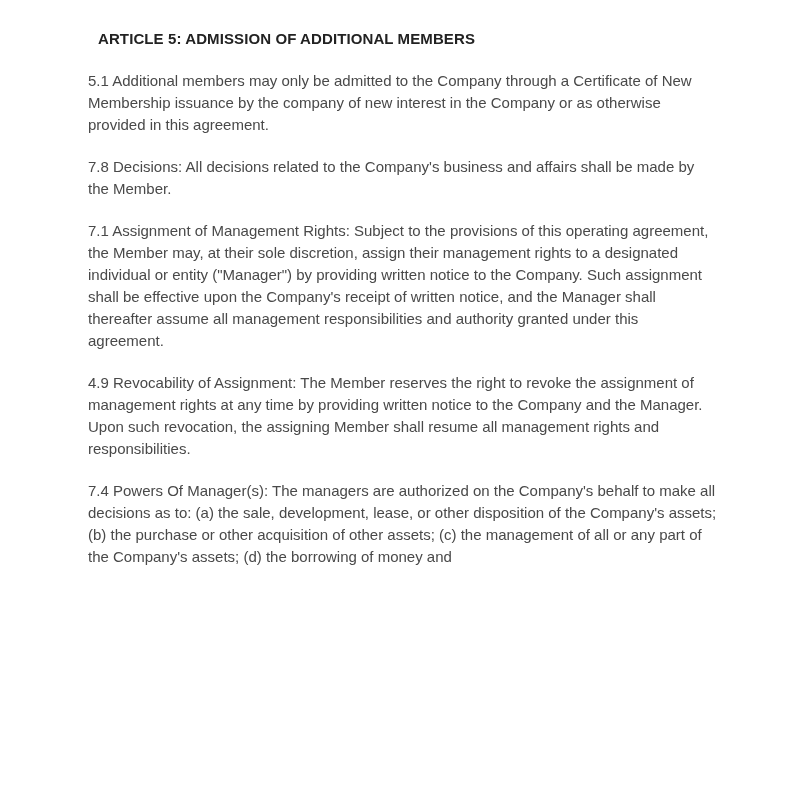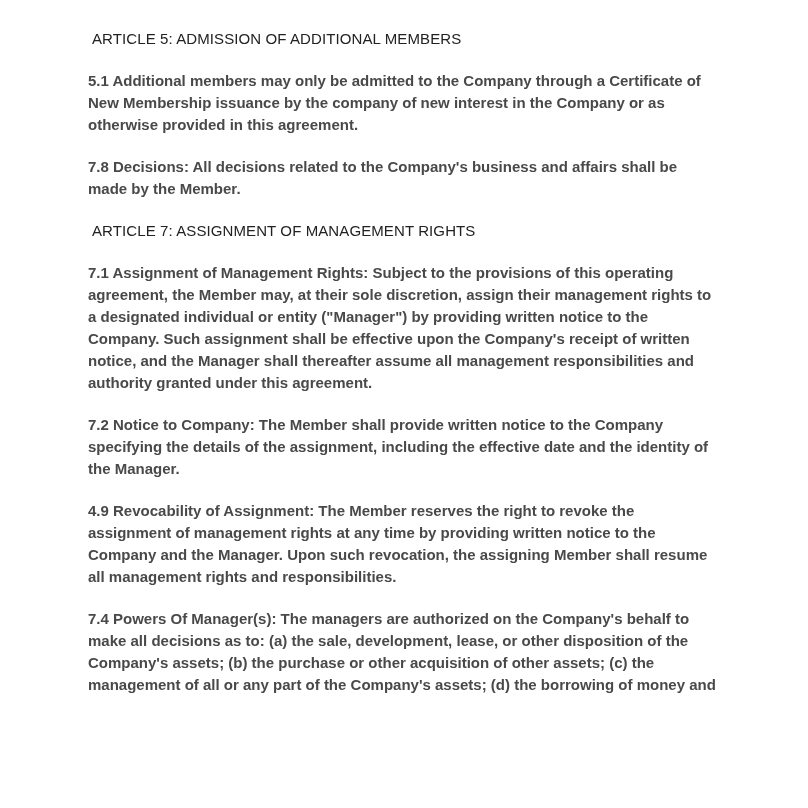--- a/index.html
+++ b/index.html
@@ -21,11 +21,11 @@
   }
   .block-heading {
     font-size: 15px;
-    font-weight: 400;
+    font-weight: 700;
     line-height: 22px;
     color: #222222;
     letter-spacing: 0.1px;
-    margin: 0 0 20px 4px;
+    margin: 0 0 20px 10px;
   }
   .block-paragraph {
     font-size: 15px;

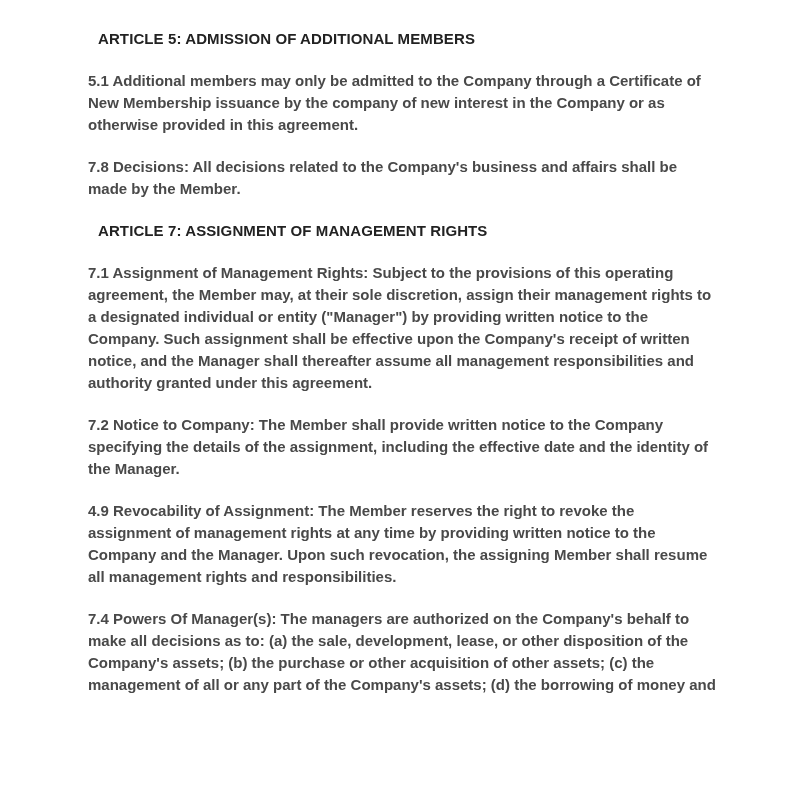--- a/index.html
+++ b/index.html
@@ -29,7 +29,7 @@
   }
   .block-paragraph {
     font-size: 15px;
-    font-weight: 700;
+    font-weight: 400;
     line-height: 22px;
     color: #494949;
     margin: 0 0 20px 0;

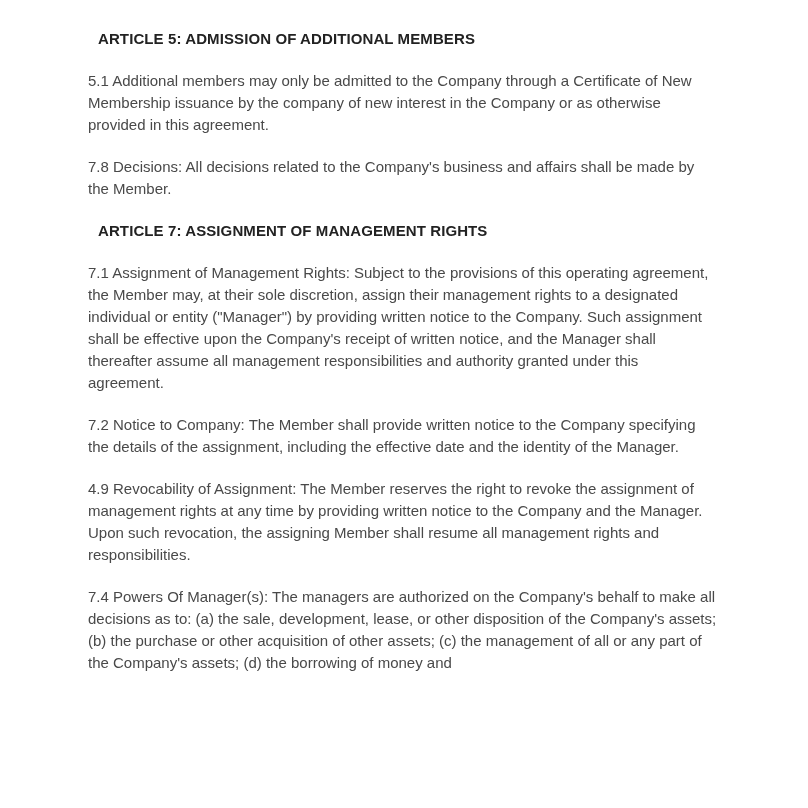--- a/index.html
+++ b/index.html
@@ -42,7 +42,6 @@
     <h2 class="block-heading">ARTICLE 5: ADMISSION OF ADDITIONAL MEMBERS</h2>
     <p class="block-paragraph">5.1 Additional members may only be admitted to the Company through a Certificate of New Membership issuance by the company of new interest in the Company or as otherwise provided in this agreement.</p>
     <p class="block-paragraph">7.8 Decisions: All decisions related to the Company's business and affairs shall be made by the Member.</p>
-    <h2 class="block-heading">ARTICLE 7: ASSIGNMENT OF MANAGEMENT RIGHTS</h2>
     <p class="block-paragraph">7.1 Assignment of Management Rights: Subject to the provisions of this operating agreement, the Member may, at their sole discretion, assign their management rights to a designated individual or entity ("Manager") by providing written notice to the Company. Such assignment shall be effective upon the Company's receipt of written notice, and the Manager shall thereafter assume all management responsibilities and authority granted under this agreement.</p>
     <p class="block-paragraph">7.2 Notice to Company: The Member shall provide written notice to the Company specifying the details of the assignment, including the effective date and the identity of the Manager.</p>
     <p class="block-paragraph">4.9 Revocability of Assignment: The Member reserves the right to revoke the assignment of management rights at any time by providing written notice to the Company and the Manager. Upon such revocation, the assigning Member shall resume all management rights and responsibilities.</p>

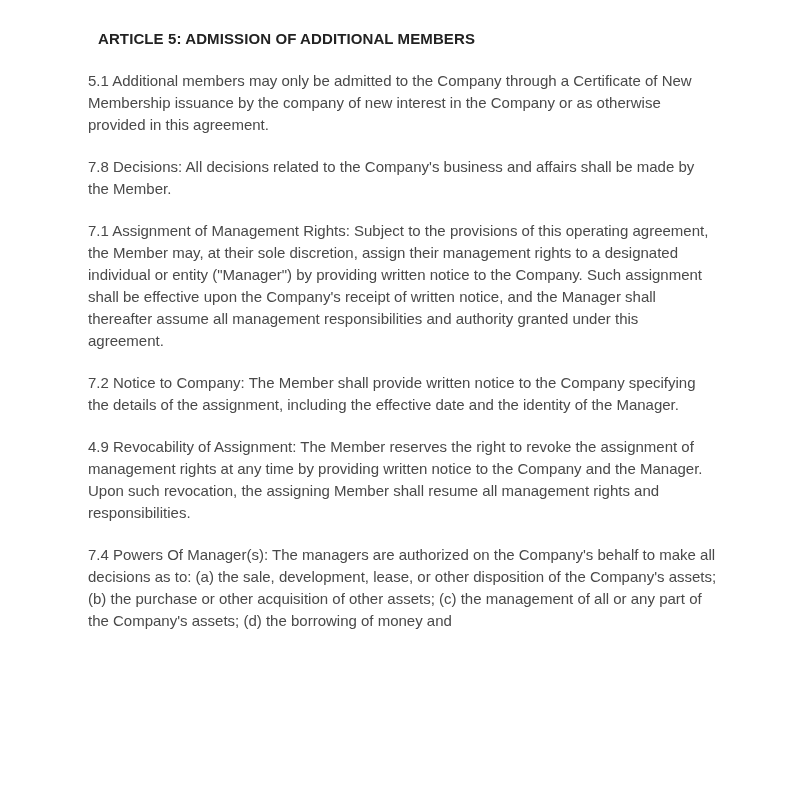--- a/index.html
+++ b/index.html
@@ -43,7 +43,6 @@
     <p class="block-paragraph">5.1 Additional members may only be admitted to the Company through a Certificate of New Membership issuance by the company of new interest in the Company or as otherwise provided in this agreement.</p>
     <p class="block-paragraph">7.8 Decisions: All decisions related to the Company's business and affairs shall be made by the Member.</p>
     <p class="block-paragraph">7.1 Assignment of Management Rights: Subject to the provisions of this operating agreement, the Member may, at their sole discretion, assign their management rights to a designated individual or entity ("Manager") by providing written notice to the Company. Such assignment shall be effective upon the Company's receipt of written notice, and the Manager shall thereafter assume all management responsibilities and authority granted under this agreement.</p>
-    <p class="block-paragraph">7.2 Notice to Company: The Member shall provide written notice to the Company specifying the details of the assignment, including the effective date and the identity of the Manager.</p>
     <p class="block-paragraph">4.9 Revocability of Assignment: The Member reserves the right to revoke the assignment of management rights at any time by providing written notice to the Company and the Manager. Upon such revocation, the assigning Member shall resume all management rights and responsibilities.</p>
     <p class="block-paragraph">7.4 Powers Of Manager(s): The managers are authorized on the Company's behalf to make all decisions as to: (a) the sale, development, lease, or other disposition of the Company's assets; (b) the purchase or other acquisition of other assets; (c) the management of all or any part of the Company's assets; (d) the borrowing of money and</p>
   </main>

